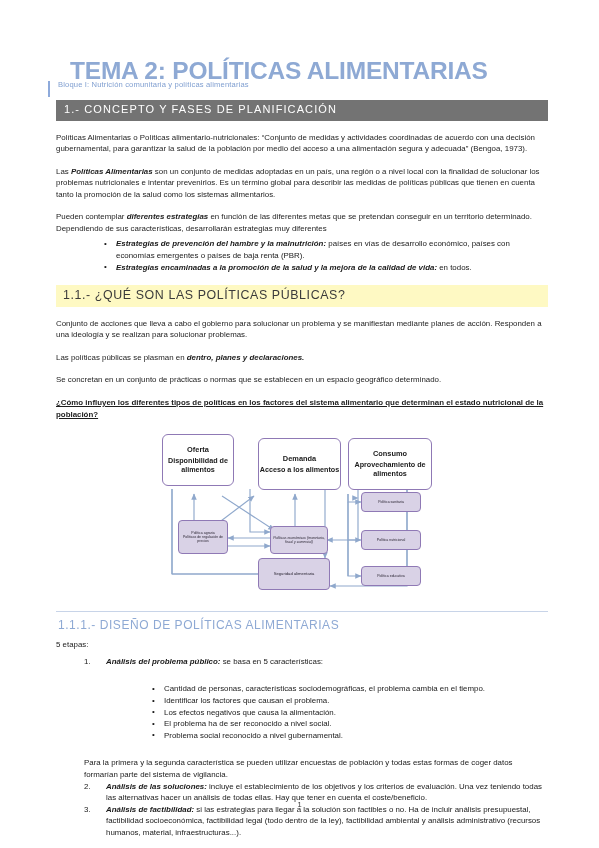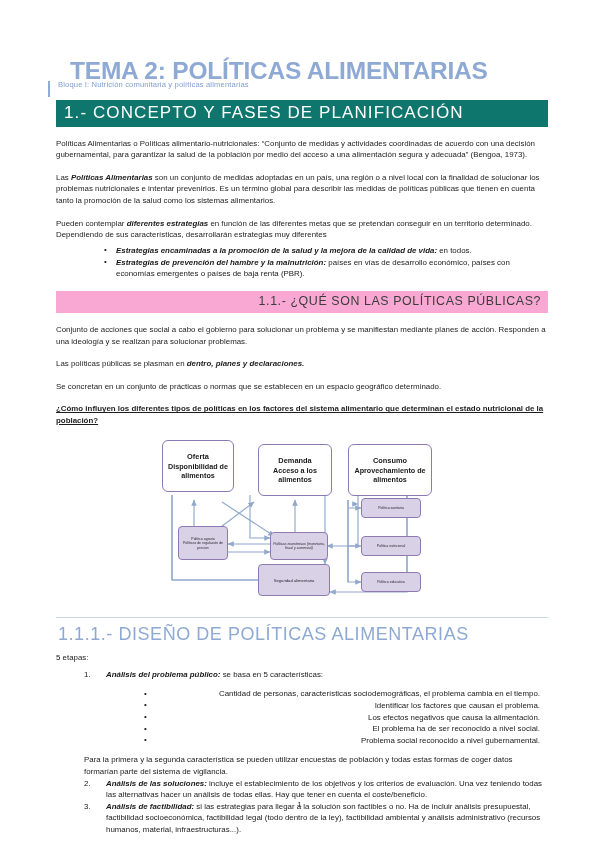--- a/index.html
+++ b/index.html
@@ -67,9 +67,9 @@
 
   
   .h1bar {
-    background: #0f766e;
+    background: #737373;
     color: #ffffff;
-    font-size: 17px;
+    font-size: 11px;
     font-weight: normal;
     letter-spacing: 1.1px;
     padding: 4px 8px 5px 8px;

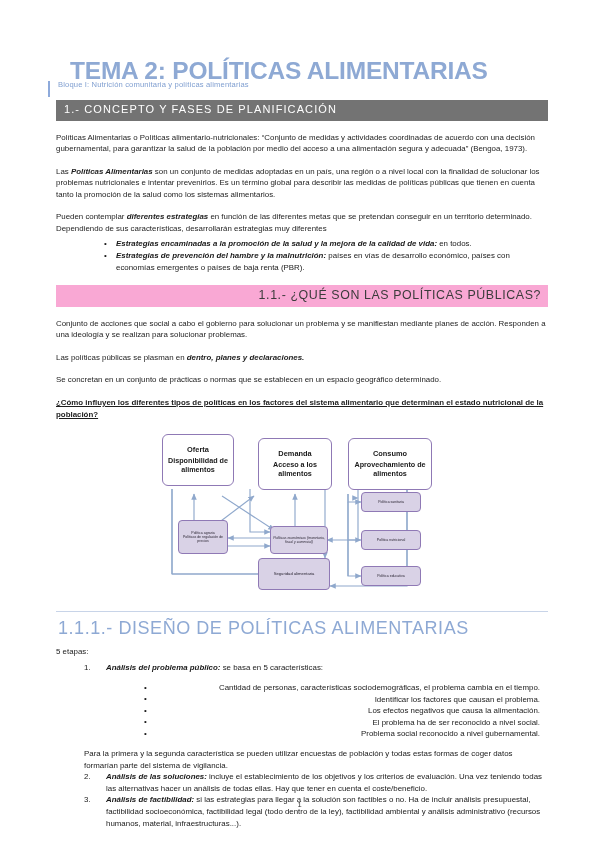--- a/index.html
+++ b/index.html
@@ -286,8 +286,8 @@
     <p class="body"><span>Pueden contemplar </span><b>diferentes estrategias</b><span> en función de las diferentes metas que se pretendan conseguir en un territorio determinado. Dependiendo de sus características, desarrollarán estrategias muy diferentes</span></p>
 
     <ul class="bullets">
+      <li><b>Estrategias de prevención del hambre y la malnutrición:</b><span> países en vías de desarrollo económico, países con economías emergentes o países de baja renta (PBR).</span></li>
       <li><b>Estrategias encaminadas a la promoción de la salud y la mejora de la calidad de vida:</b><span> en todos.</span></li>
-      <li><b>Estrategias de prevención del hambre y la malnutrición:</b><span> países en vías de desarrollo económico, países con economías emergentes o países de baja renta (PBR).</span></li>
     </ul>
 
     <div class="gap-md"></div>

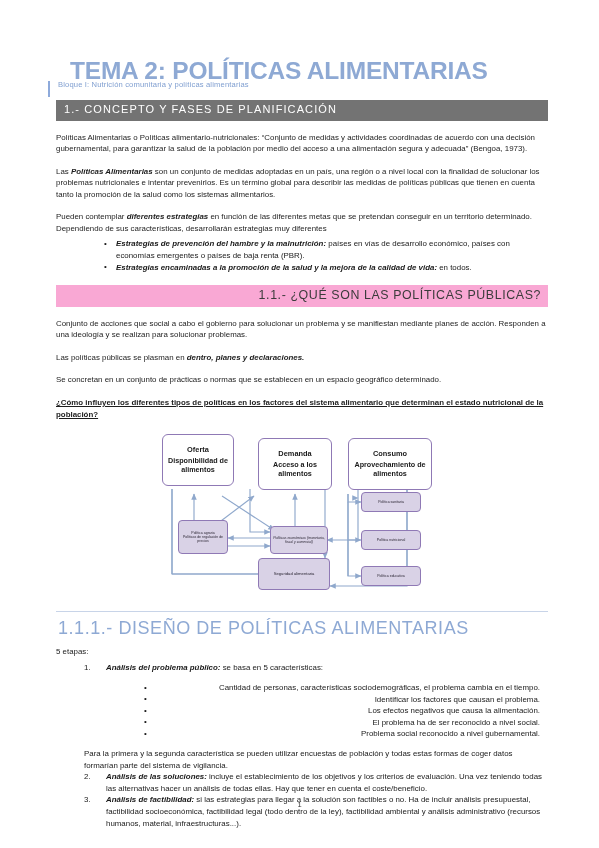--- a/index.html
+++ b/index.html
@@ -78,16 +78,15 @@
     white-space: nowrap;
   }
   .h2bar {
-    background: #f9a8d4;
+    background: #fef9c3;
     color: #3b3b3b;
     font-size: 12.4px;
     font-weight: normal;
     letter-spacing: 0.6px;
-    padding: 4px 7px 5px 16px;
+    padding: 4px 7px 5px 7px;
     box-sizing: border-box;
     line-height: 1.05;
     white-space: nowrap;
-    text-align: right;
   }
   .h3 {
     color: #8ea9d4;

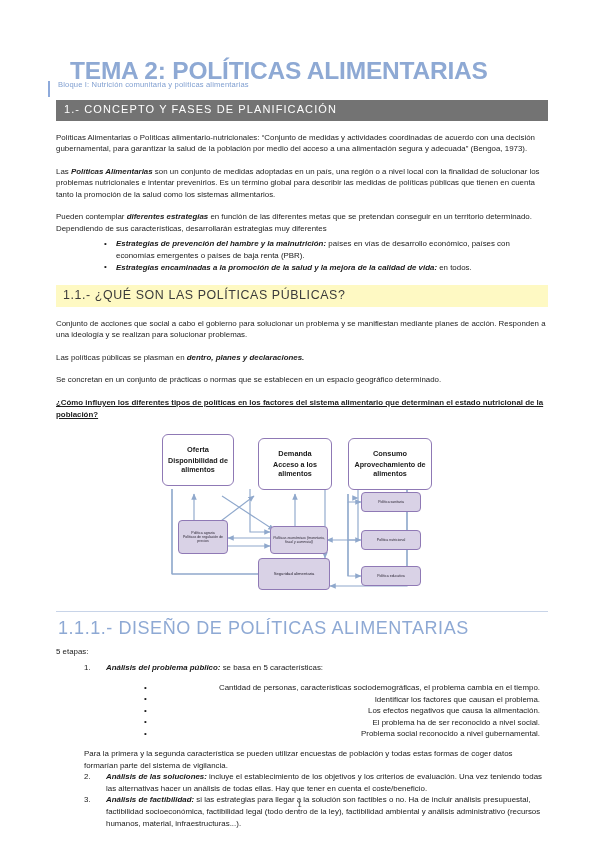--- a/index.html
+++ b/index.html
@@ -295,7 +295,7 @@
 
     <div class="gap-md"></div>
 
-    <p class="body">Conjunto de acciones que social a cabo el gobierno para solucionar un problema y se manifiestan mediante planes de acción. Responden a una ideología y se realizan para solucionar problemas.</p>
+    <p class="body">Conjunto de acciones que lleva a cabo el gobierno para solucionar un problema y se manifiestan mediante planes de acción. Responden a una ideología y se realizan para solucionar problemas.</p>
 
     <div class="gap-md"></div>
 

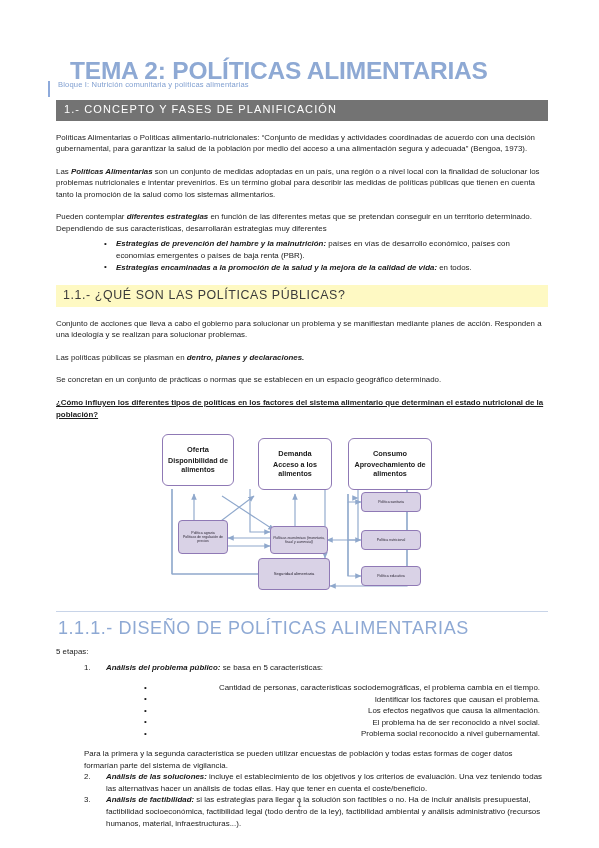--- a/index.html
+++ b/index.html
@@ -357,7 +357,7 @@
         <div class="dtitle">Oferta</div>
         <div class="dsub">Disponibilidad de alimentos</div>
       </div>
-      <div class="dbox" style="left:96px; top:4px; width:74px; height:52px;">
+      <div class="dbox" style="left:96px; top:4px; width:83px; height:52px;">
         <div class="dtitle">Demanda</div>
         <div class="dsub">Acceso a los alimentos</div>
       </div>

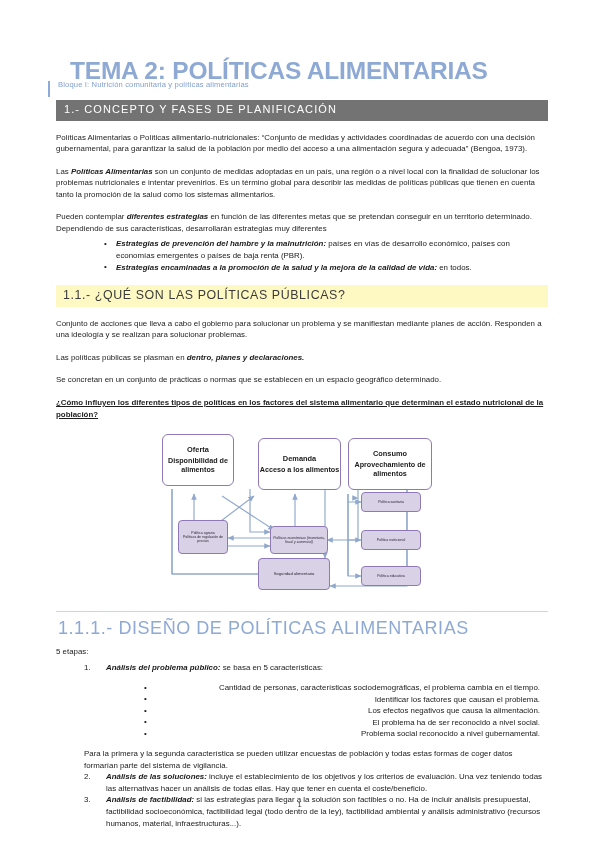--- a/index.html
+++ b/index.html
@@ -90,7 +90,7 @@
   }
   .h3 {
     color: #8ea9d4;
-    font-size: 18px;
+    font-size: 12px;
     letter-spacing: 0.55px;
     padding: 0 0 0 2px;
     line-height: 1.1;

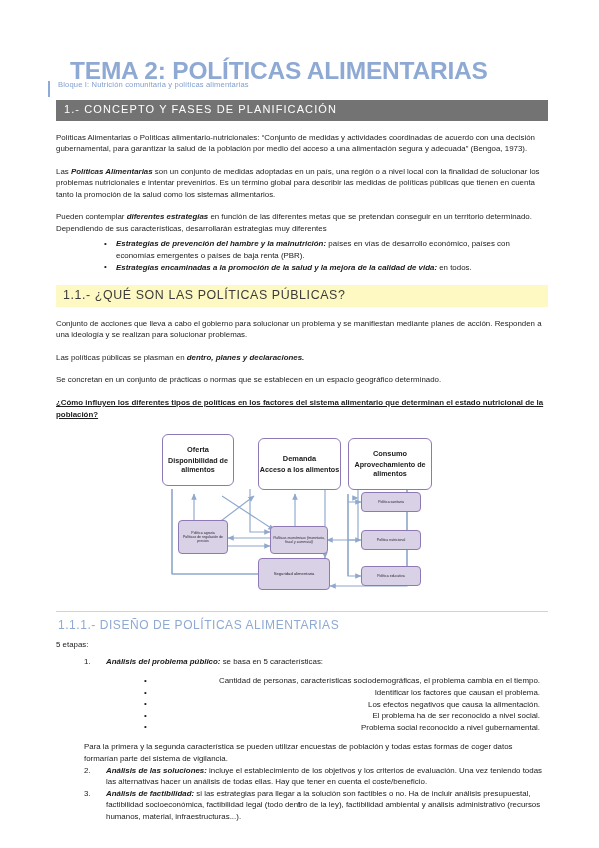--- a/index.html
+++ b/index.html
@@ -164,10 +164,9 @@
     font-size: 7.9px;
   }
   ul.subbullets {
-    margin: 8px;
+    margin: 16px;
     padding: 0;
     list-style: none;
-    text-align: right;
   }
   ul.subbullets > li {
     position: relative;

